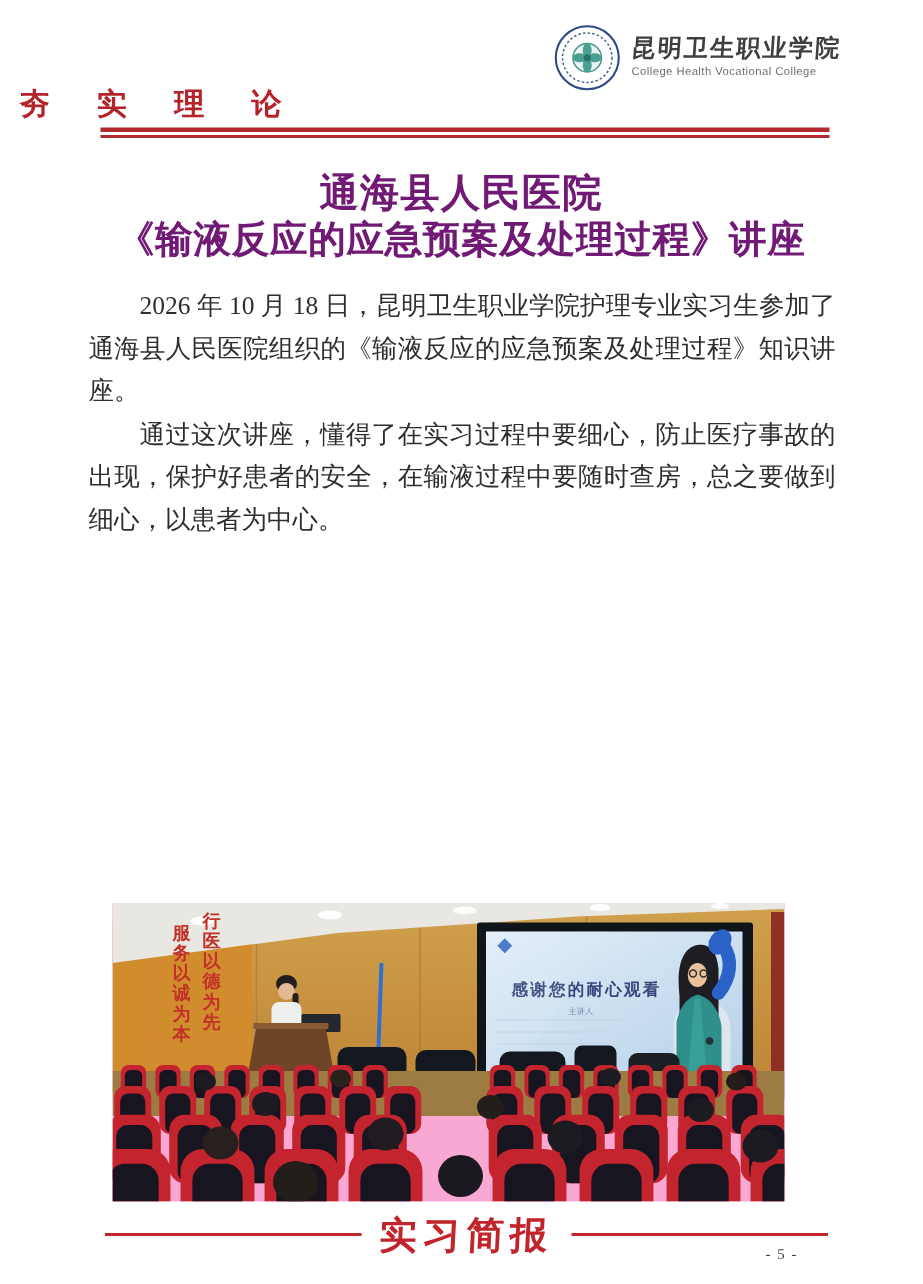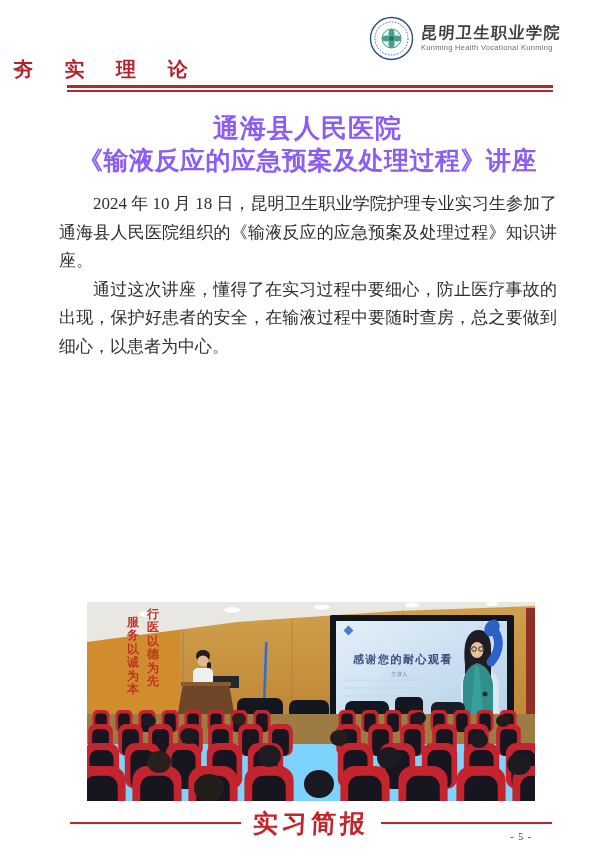--- a/index.html
+++ b/index.html
@@ -67,7 +67,7 @@
     </svg>
     <div class="logo-text">
       <span class="college-cn">昆明卫生职业学院</span>
-      <span class="college-en">Kunming Health Vocational Kunming</span>
+      <span class="college-en">College Health Vocational College</span>
     </div>
   </div>
 

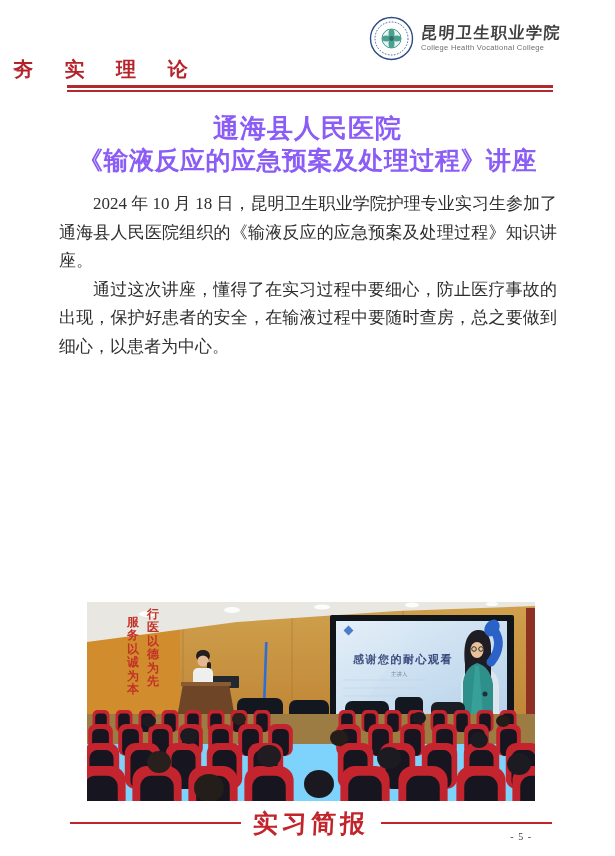--- a/index.html
+++ b/index.html
@@ -26,7 +26,7 @@
 
   
   .article-title{position:absolute;top:112px;left:0;width:100%;text-align:center;
-    font-weight:bold;color:#8b5cf6;line-height:1.28;}
+    font-weight:bold;color:#701a75;line-height:1.28;}
   .article-title .t1{font-size:26px;letter-spacing:1px;}
   .article-title .t2{font-size:25px;letter-spacing:0.5px;}
   .body-text{position:absolute;top:190px;left:59px;width:498px;

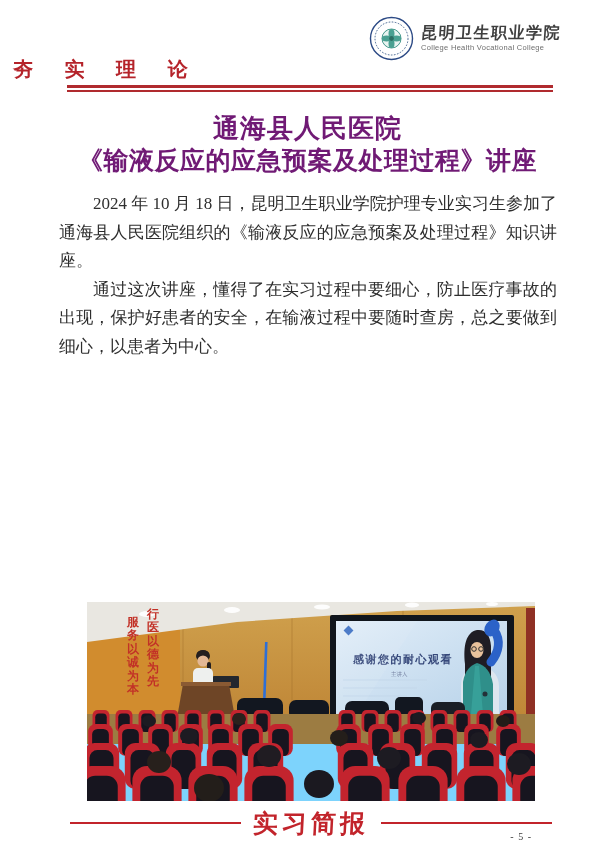--- a/index.html
+++ b/index.html
@@ -84,7 +84,7 @@
   </div>
 
   <div class="body-text">
-    <p>2024 年 10 月 18 日，昆明卫生职业学院护理专业实习生参加了通海县人民医院组织的《输液反应的应急预案及处理过程》知识讲座。</p>
+    <p>2026 年 10 月 18 日，昆明卫生职业学院护理专业实习生参加了通海县人民医院组织的《输液反应的应急预案及处理过程》知识讲座。</p>
     <p>通过这次讲座，懂得了在实习过程中要细心，防止医疗事故的出现，保护好患者的安全，在输液过程中要随时查房，总之要做到细心，以患者为中心。</p>
   </div>
 

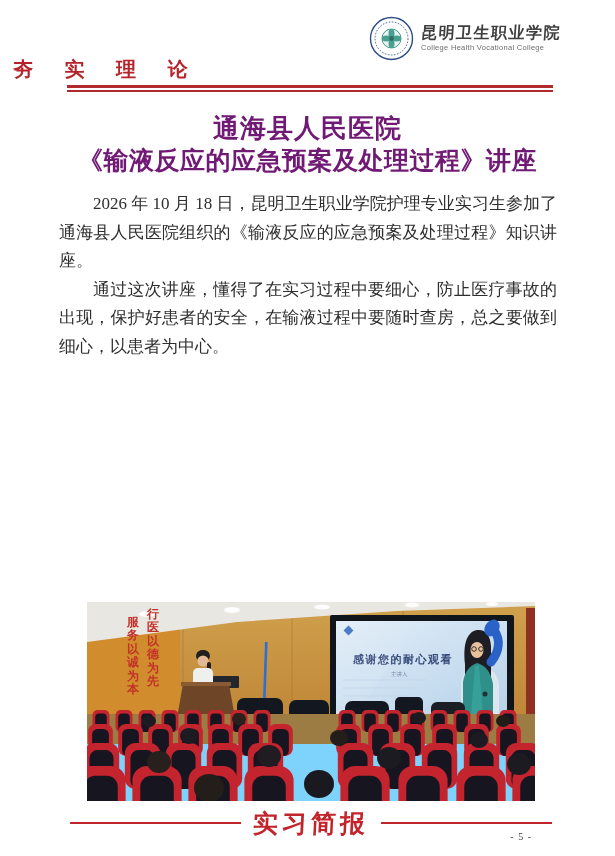--- a/index.html
+++ b/index.html
@@ -34,8 +34,8 @@
   .body-text p{margin:0;text-indent:2em;}
 
   
-  .photo{position:absolute;top:602px;left:87px;width:448px;height:199px;margin:0;
-    overflow:hidden;background:#7dd3fc;}
+  .photo{position:absolute;top:602px;left:75px;width:448px;height:199px;margin:0;
+    overflow:hidden;background:#f9a8d4;}
   .photo svg{display:block;width:100%;height:100%;}
 
   

